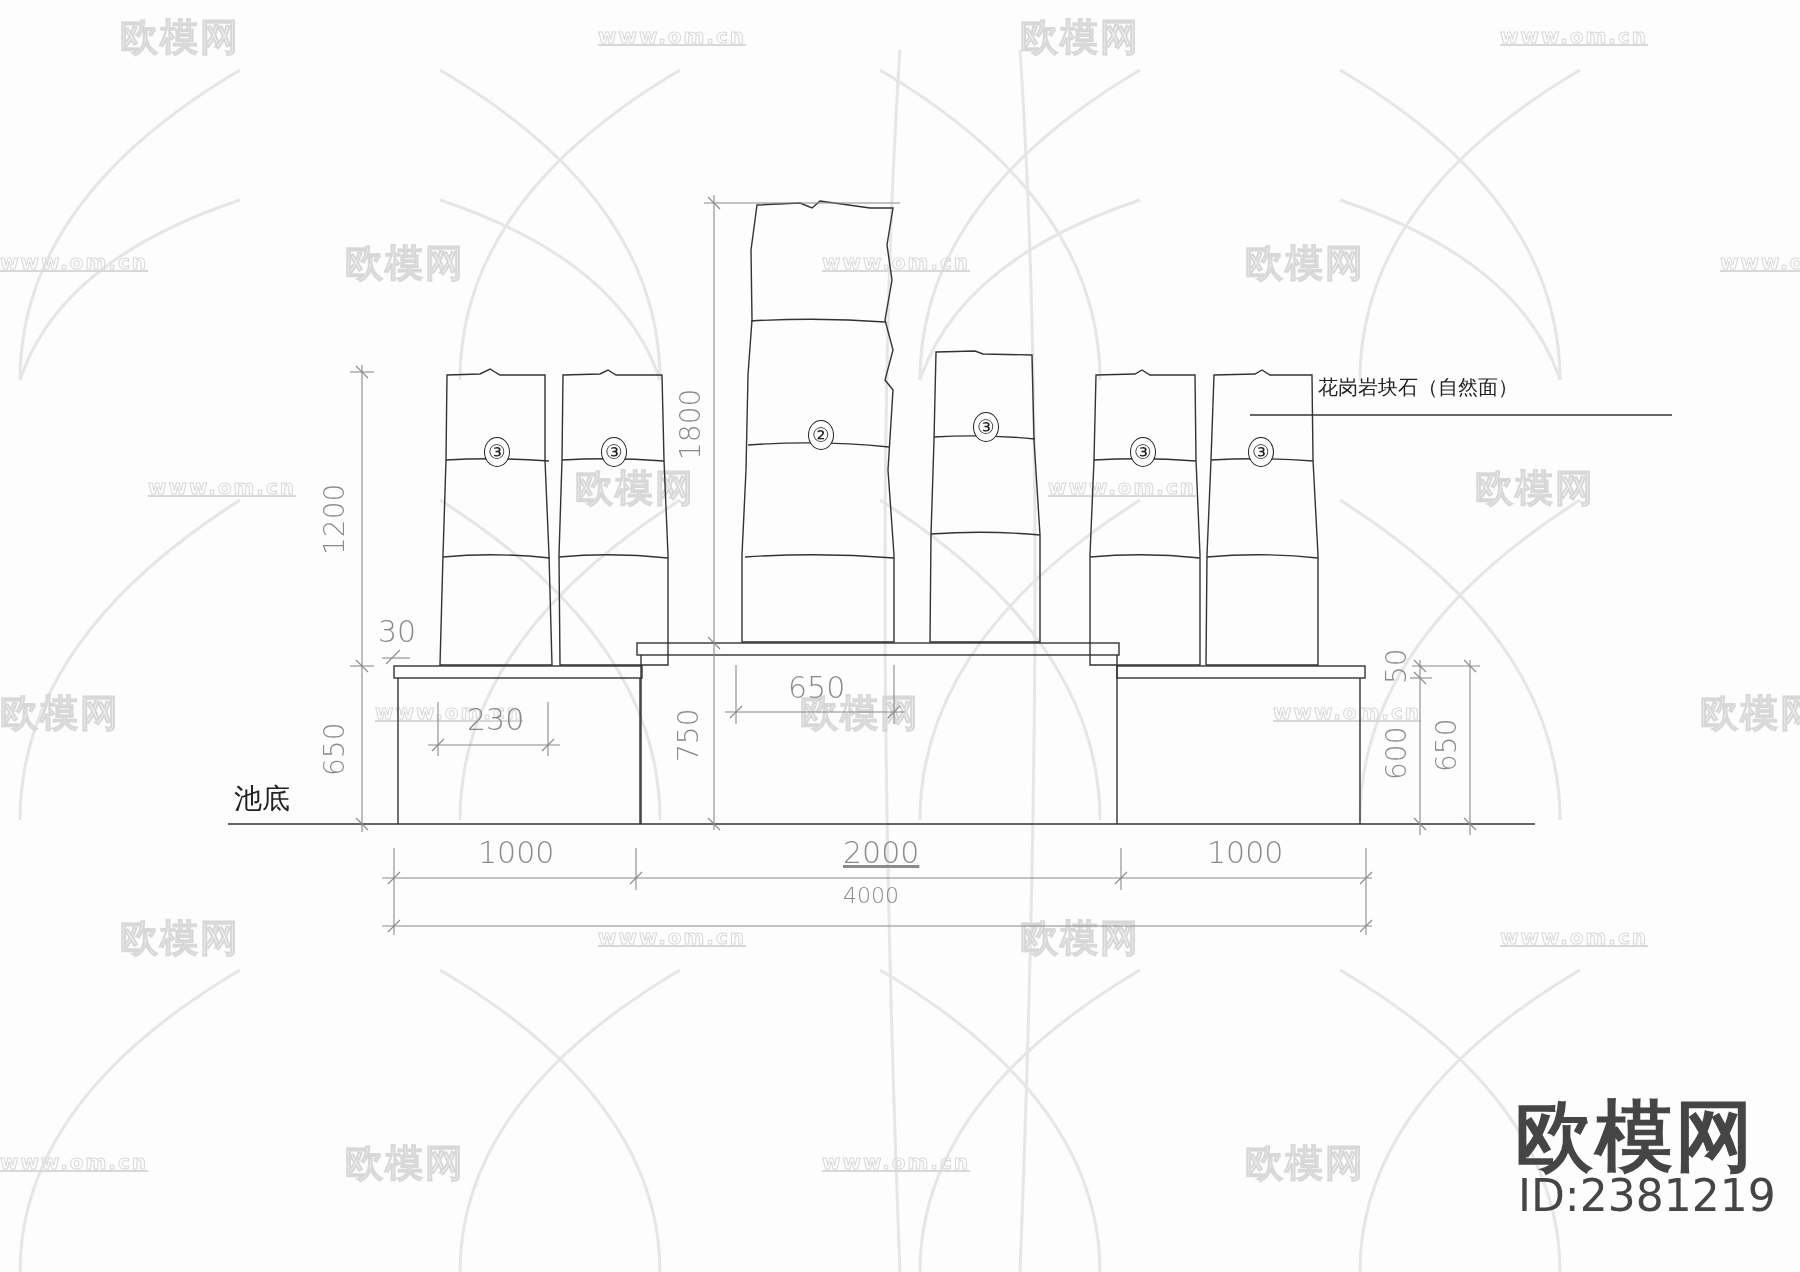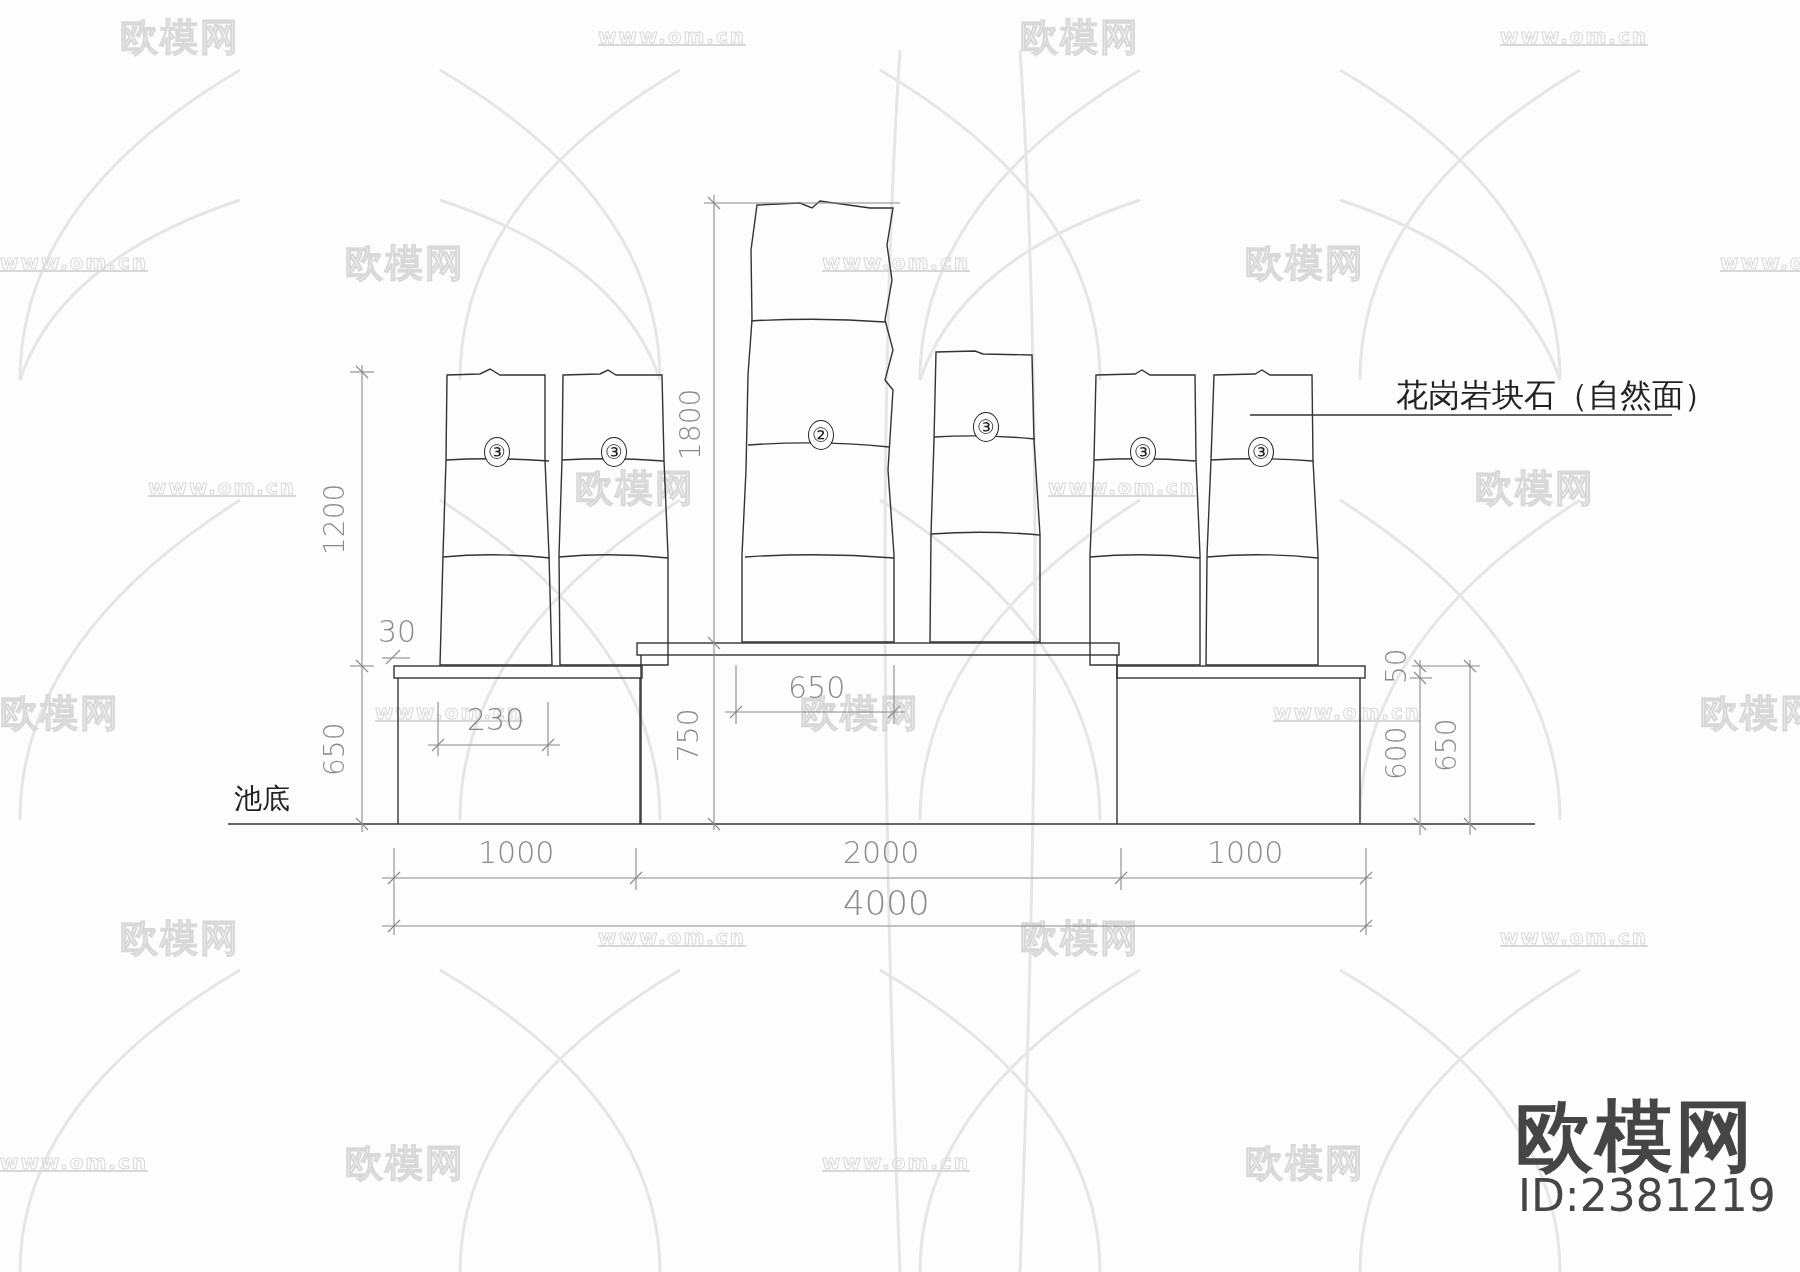--- a/index.html
+++ b/index.html
@@ -204,7 +204,7 @@
   <div class="badge" style="left:1130px;top:437px;">③</div>
   <div class="badge" style="left:1248px;top:437px;">③</div>
 
-  <div class="label" style="left:1396px;top:374px;font-size:32px;">花岗岩块石（自然面）</div>
+  <div class="label" style="left:1318px;top:374px;font-size:20px;">花岗岩块石（自然面）</div>
   <div class="label" style="left:234px;top:780px;font-size:28px;font-weight:normal;">池底</div>
 
   <div class="dim v" style="left:318px;top:555px;font-size:28px;">1200</div>

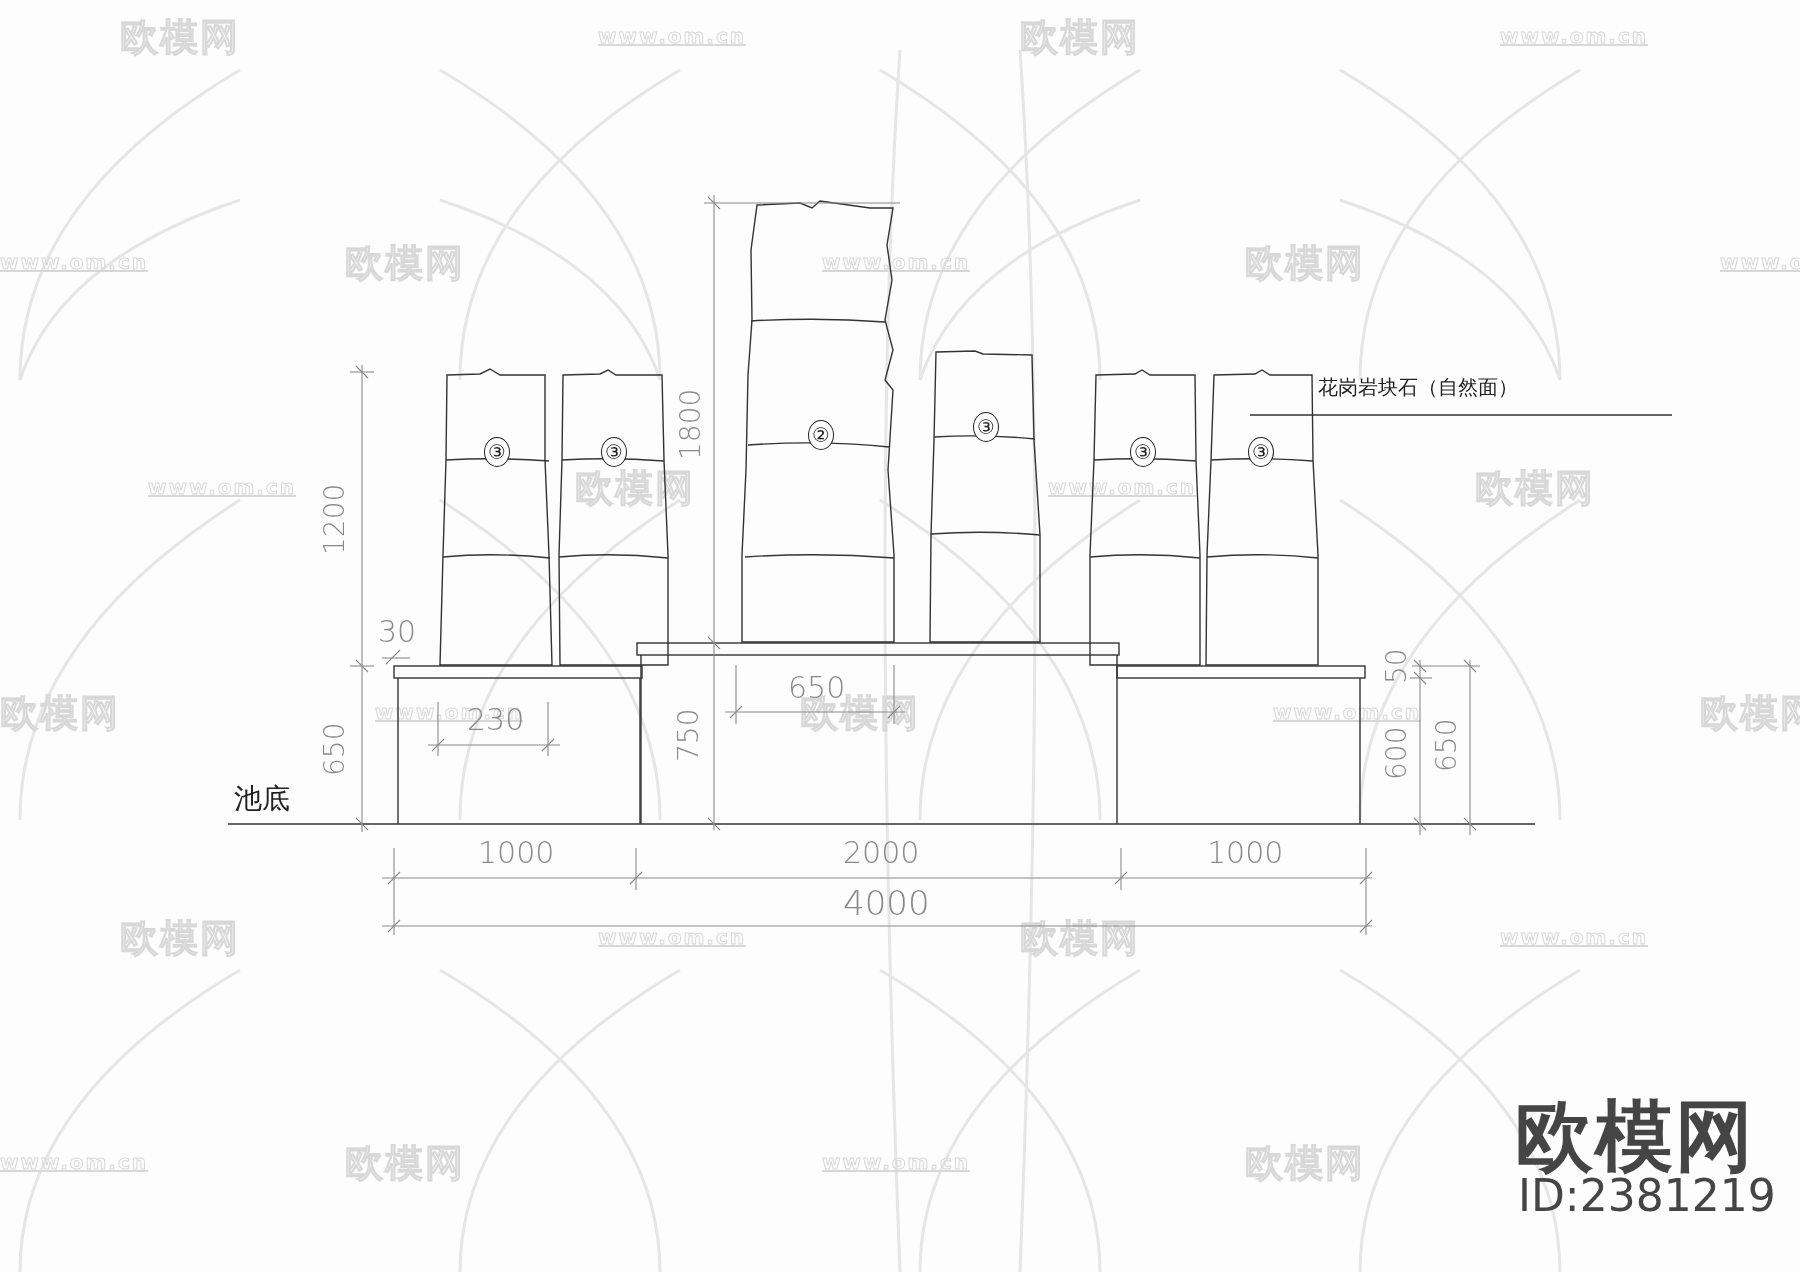--- a/index.html
+++ b/index.html
@@ -218,7 +218,7 @@
   <div class="dim v" style="left:1380px;top:780px;font-size:28px;">600</div>
   <div class="dim v" style="left:1430px;top:772px;font-size:28px;">650</div>
   <div class="dim" style="left:478px;top:835px;font-size:30px;">1000</div>
-  <div class="dim" style="left:843px;top:835px;font-size:30px;">2000</div>
+  <div class="dim" style="left:843px;top:835px;font-size:30px;text-decoration:underline;">2000</div>
   <div class="dim" style="left:1207px;top:835px;font-size:30px;">1000</div>
   <div class="dim" style="left:843px;top:883px;font-size:34px;">4000</div>
 

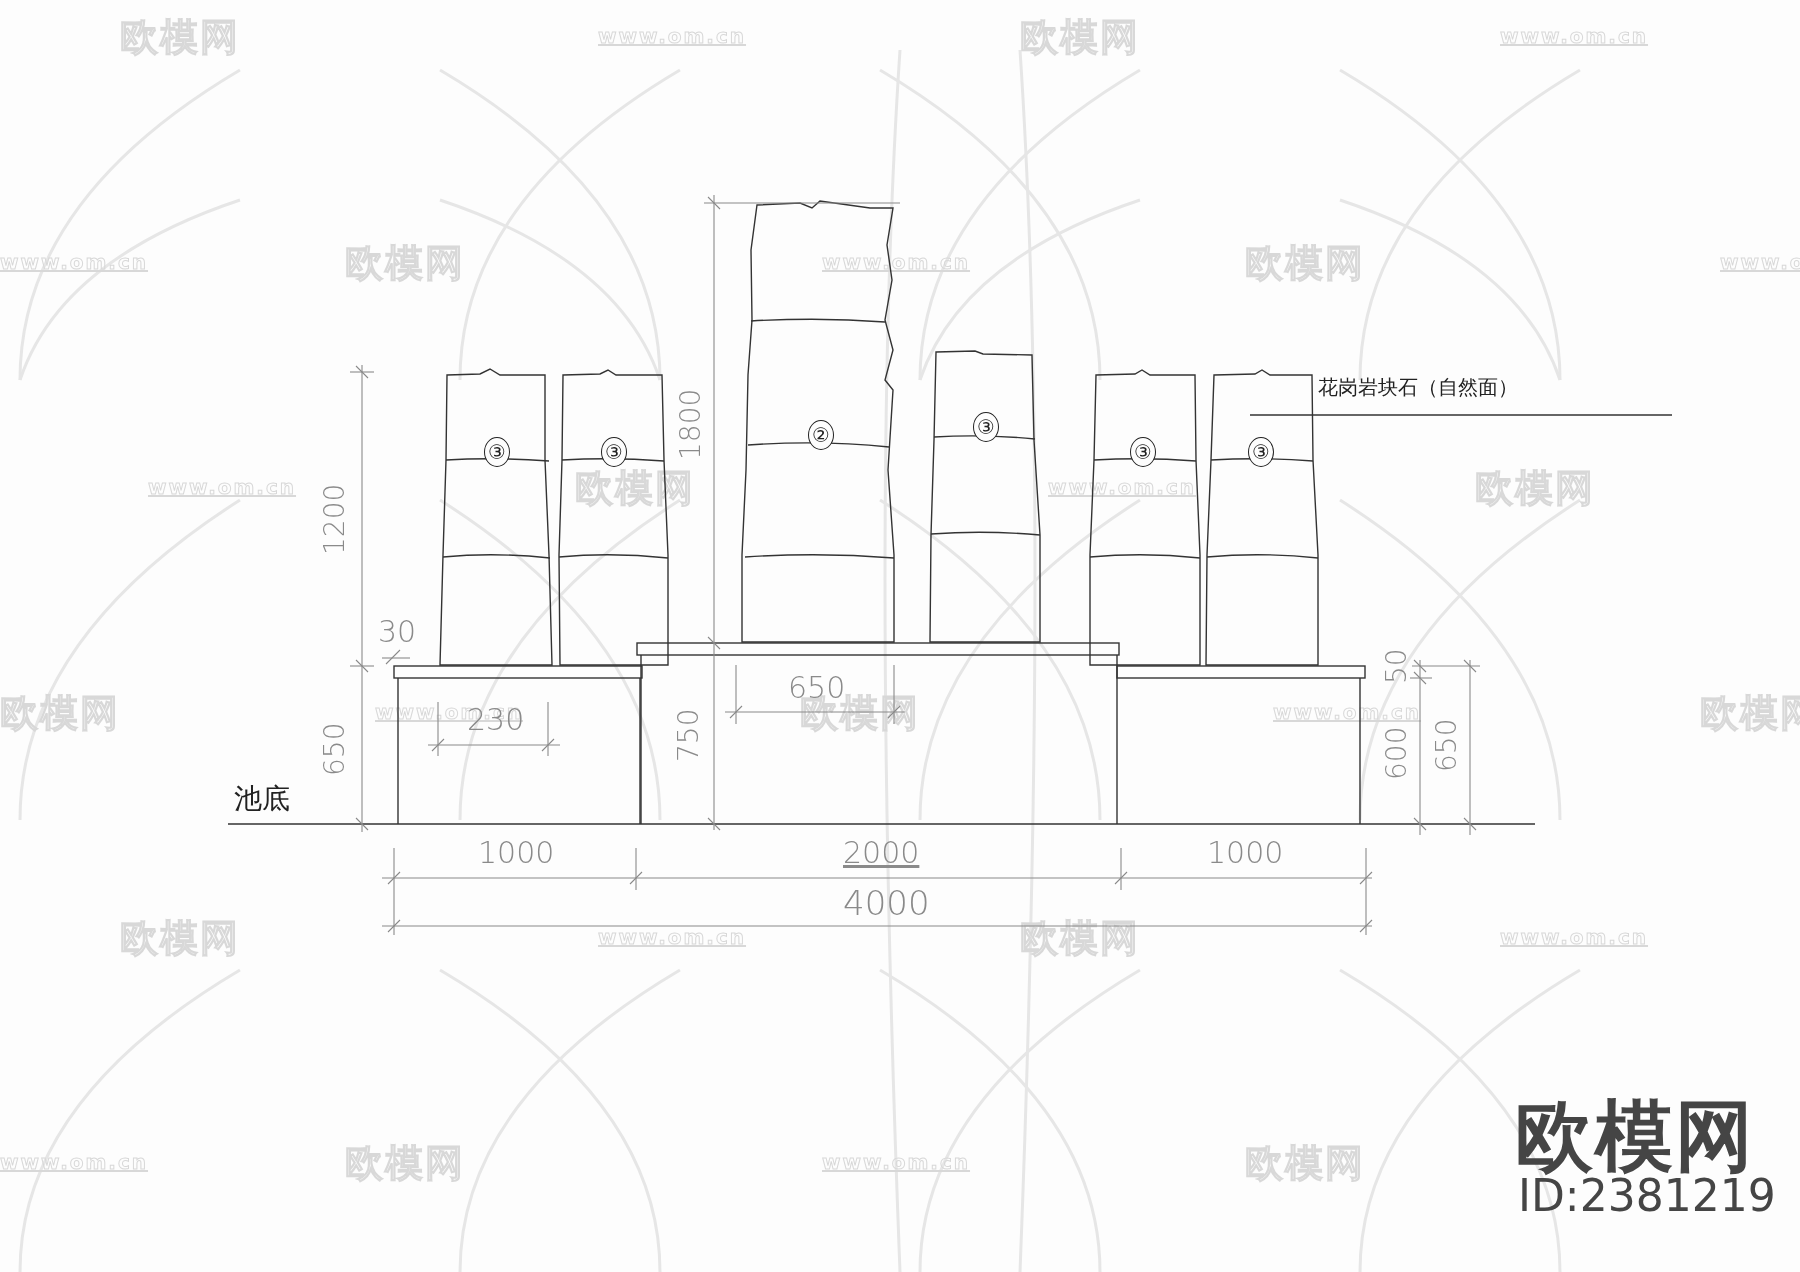--- a/index.html
+++ b/index.html
@@ -220,7 +220,7 @@
   <div class="dim" style="left:478px;top:835px;font-size:30px;">1000</div>
   <div class="dim" style="left:843px;top:835px;font-size:30px;text-decoration:underline;">2000</div>
   <div class="dim" style="left:1207px;top:835px;font-size:30px;">1000</div>
-  <div class="dim" style="left:843px;top:883px;font-size:34px;">4000</div>
+  <div class="dim" style="left:843px;top:883px;font-size:22px;">4000</div>
 
 
   <div class="logo-brand" style="left:1515px;top:1085px;">欧模网</div>

